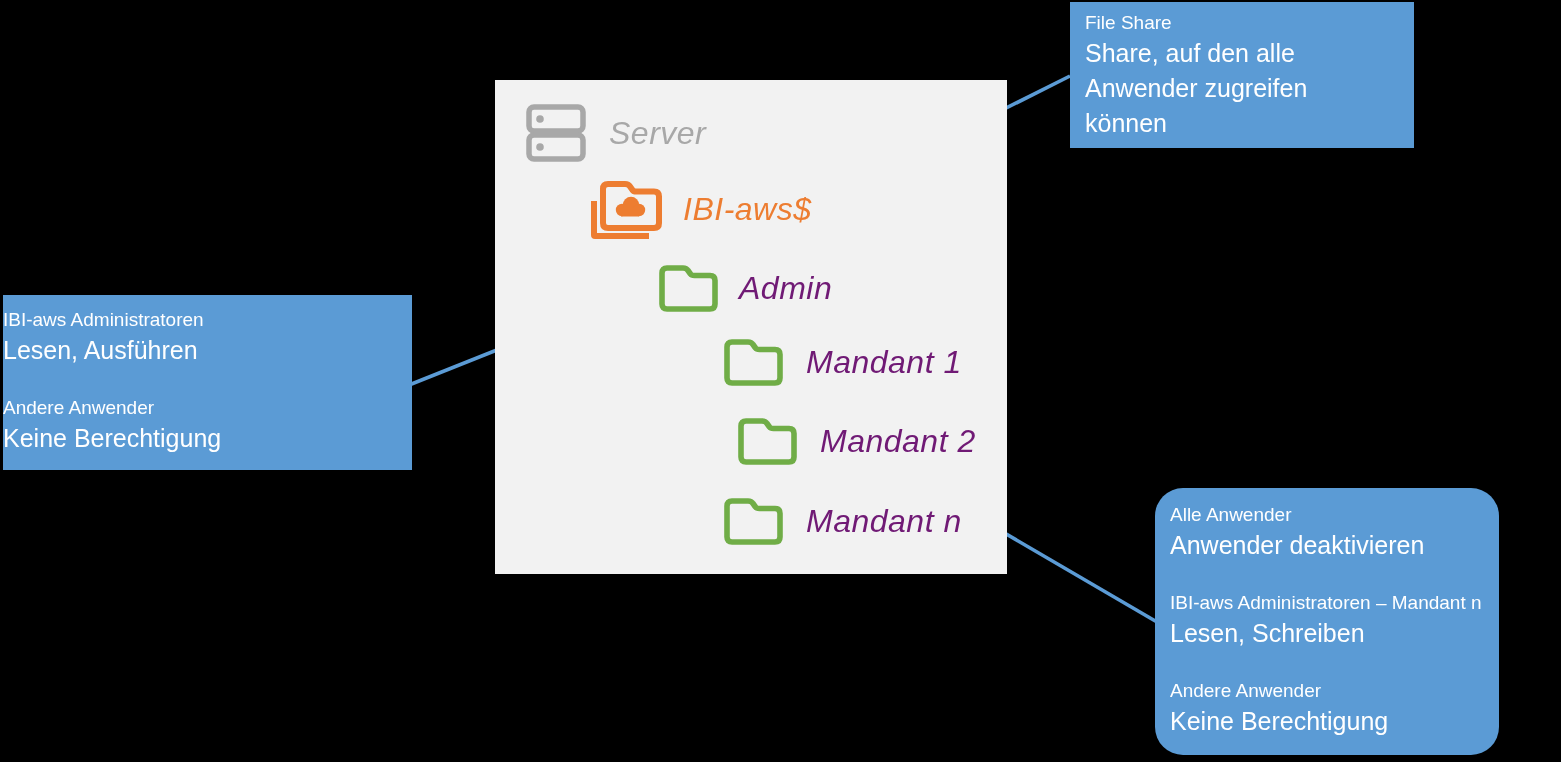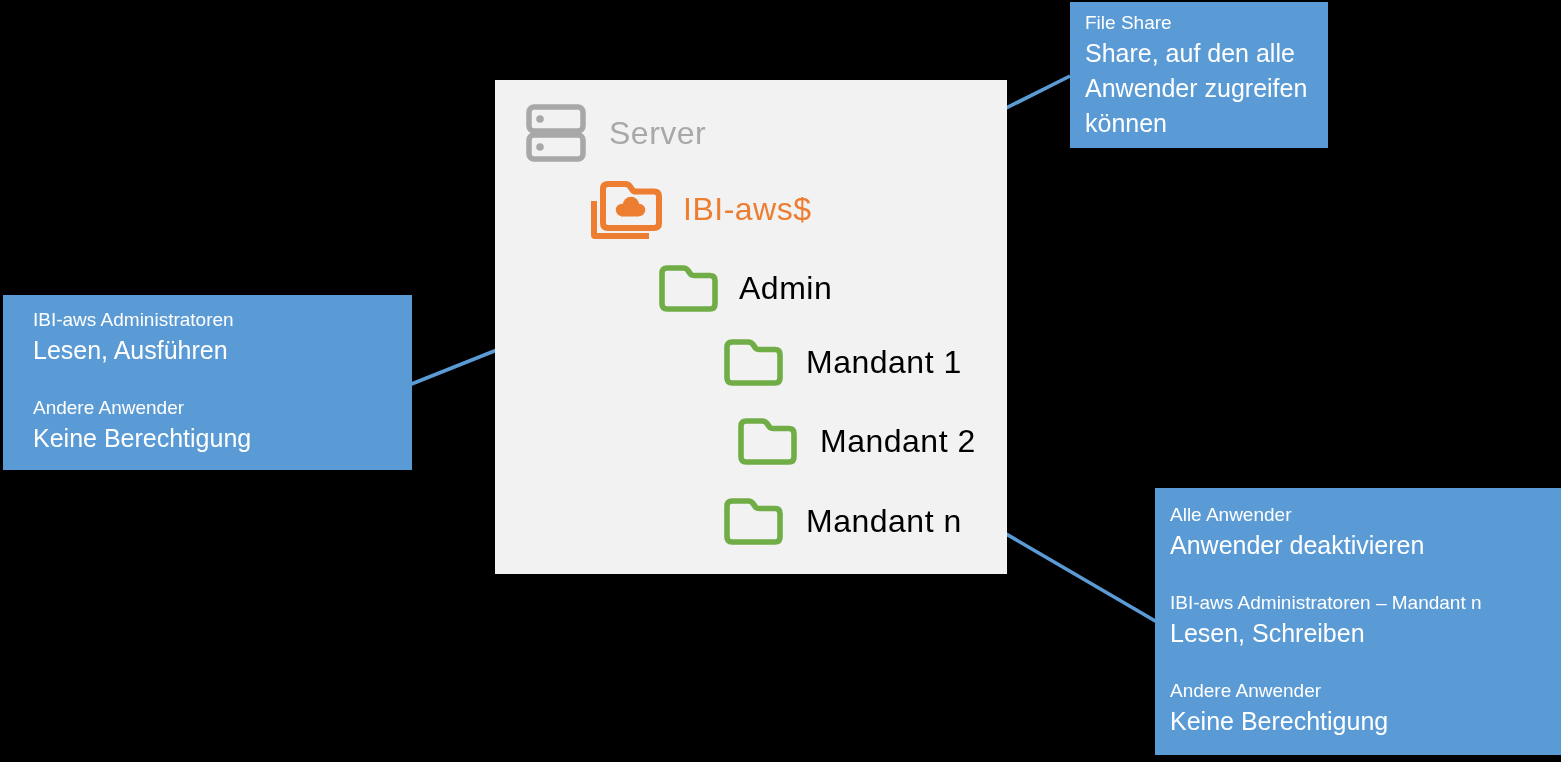--- a/index.html
+++ b/index.html
@@ -28,7 +28,7 @@
   .callout .small{font-size:19px;line-height:26px;}
   .callout .big{font-size:25px;line-height:34px;}
   .callout .spacer{height:28px;}
-  .co-fileshare{left:1070px;top:2px;width:258px;height:146px;padding:8px 15px;}
+  .co-fileshare{left:1070px;top:2px;width:344px;height:146px;padding:8px 15px;}
   .co-fileshare .big{white-space:pre-line;line-height:35px;}
   .co-admin{left:3px;top:295px;width:409px;height:175px;padding:12px 30px;}
   .co-mandant{left:1155px;top:488px;width:406px;height:267px;padding:14px 15px;}

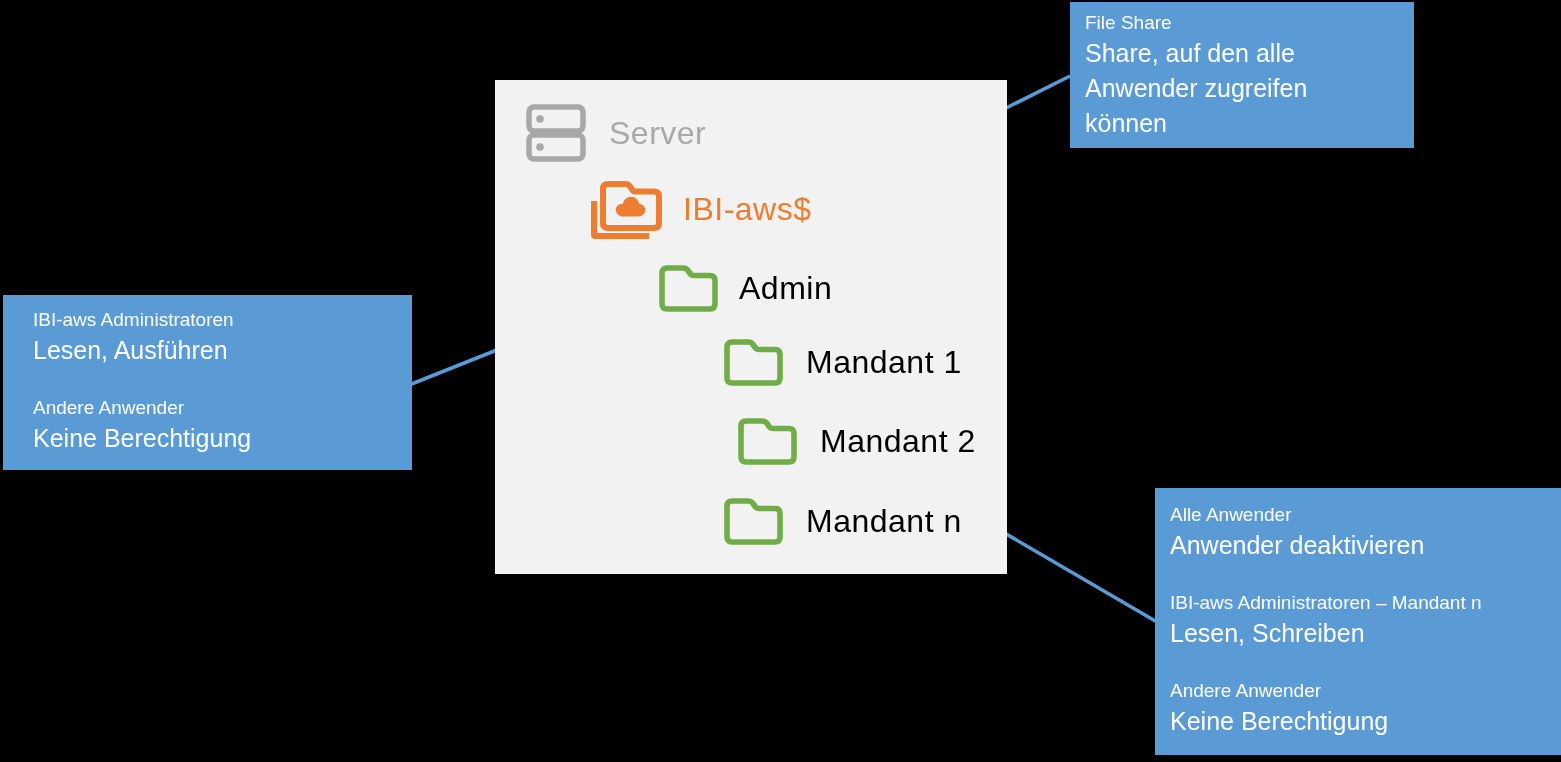--- a/index.html
+++ b/index.html
@@ -12,7 +12,7 @@
     position:absolute;left:495px;top:80px;width:512px;height:494px;
     background:#F2F2F2;
   }
-  .tree-row{position:absolute;display:flex;align-items:center;}
+  .tree-row{position:absolute;display:flex;align-items:center;font-style:italic;}
   .tree-row .label{white-space:nowrap;font-size:32px;letter-spacing:0.5px;}
   .row-server{left:30px;top:22px;gap:22px;}
   .row-server .label{color:#A8A8A8;}

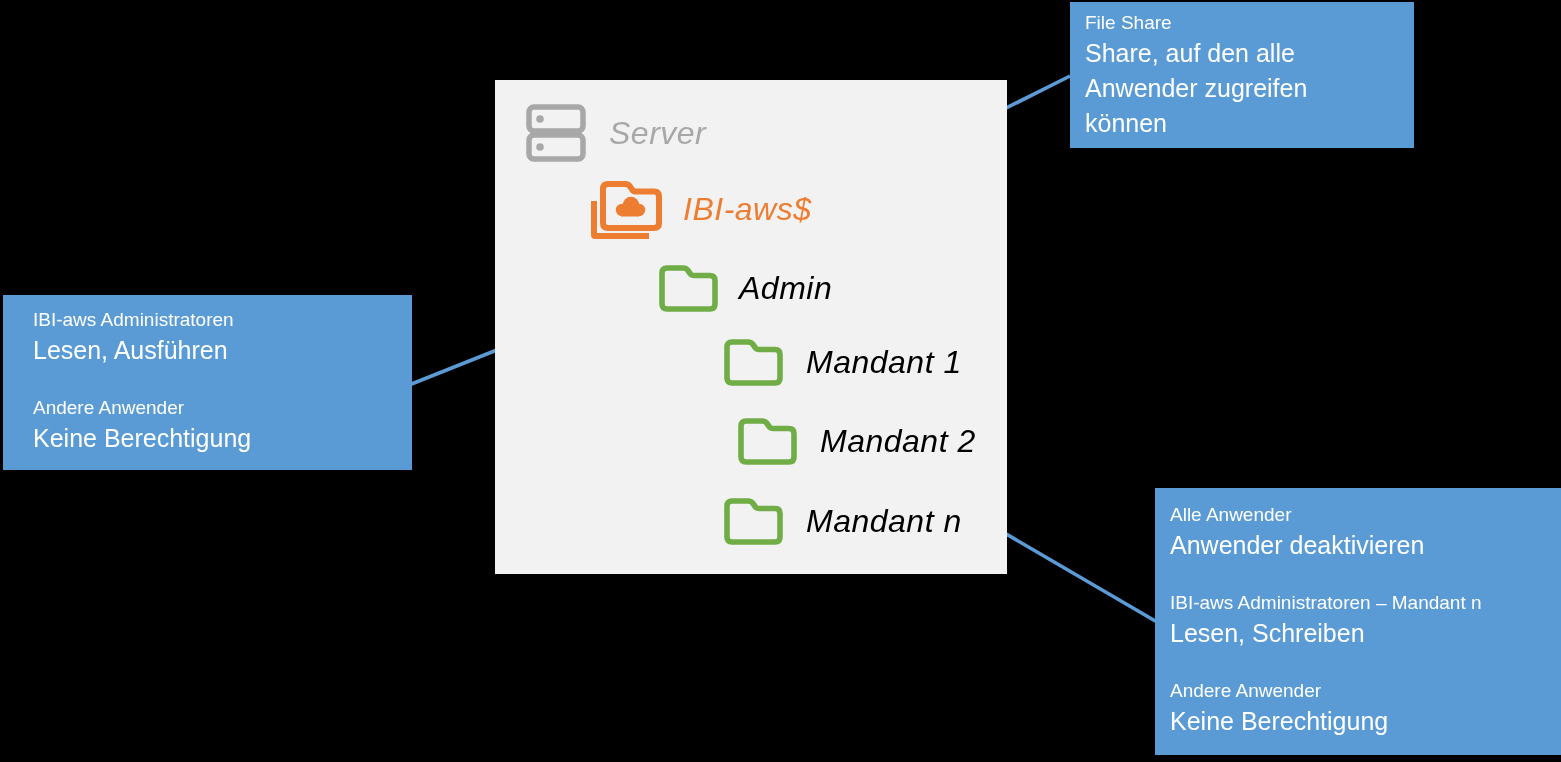--- a/index.html
+++ b/index.html
@@ -22,7 +22,7 @@
   .row-m1{left:227px;top:257px;gap:22px;}
   .row-m2{left:241px;top:336px;gap:22px;}
   .row-mn{left:227px;top:416px;gap:22px;}
-  .green-label{color:#000000;}
+  .green-label{color:#701a75;}
   
   .callout{position:absolute;background:#5B9BD5;color:#fff;box-sizing:border-box;}
   .callout .small{font-size:19px;line-height:26px;}

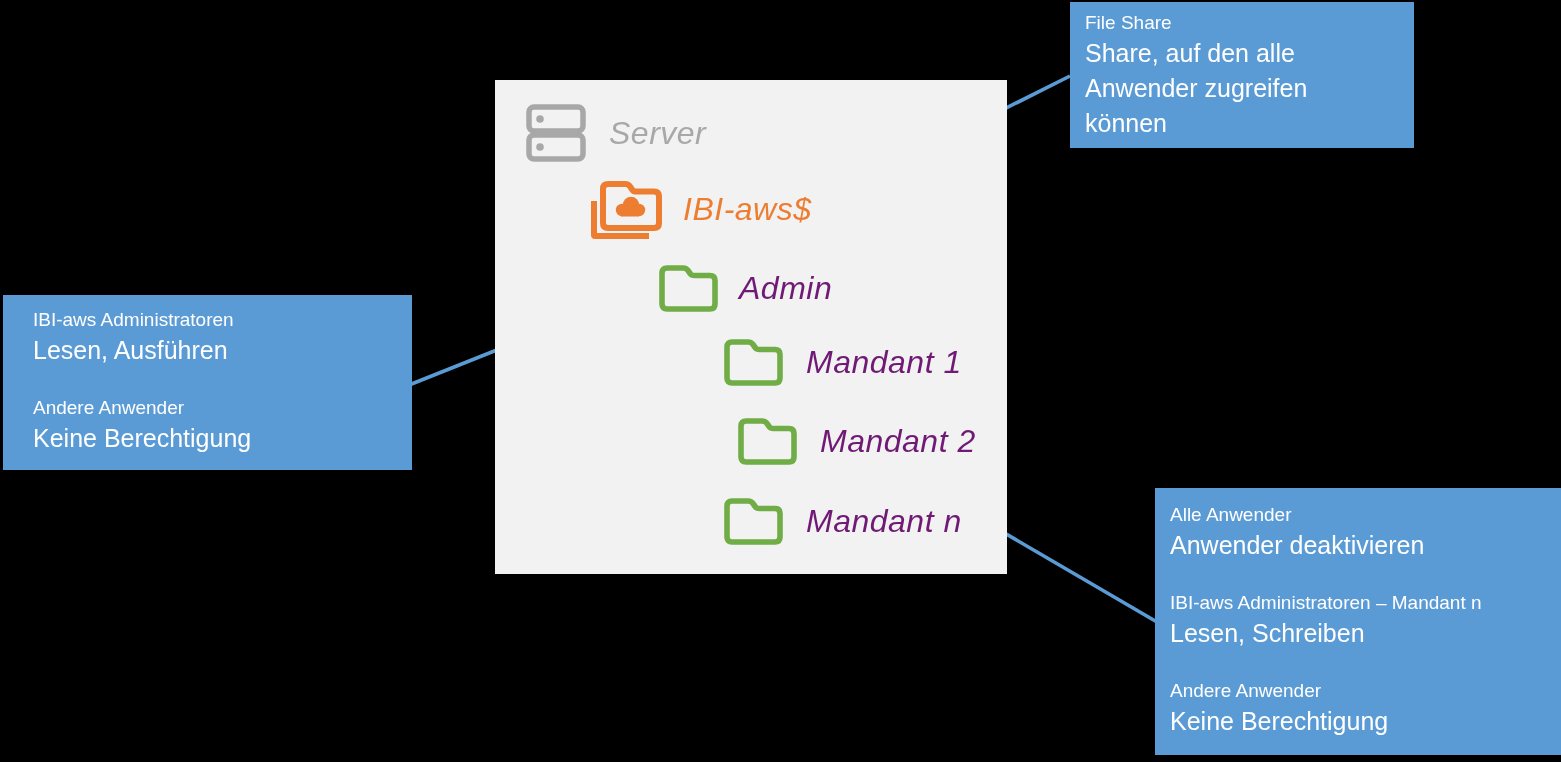--- a/index.html
+++ b/index.html
@@ -30,7 +30,7 @@
   .callout .spacer{height:28px;}
   .co-fileshare{left:1070px;top:2px;width:344px;height:146px;padding:8px 15px;}
   .co-fileshare .big{white-space:pre-line;line-height:35px;}
-  .co-admin{left:3px;top:295px;width:409px;height:175px;padding:12px 30px;}
+  .co-admin{left:3px;top:295px;width:409px;height:175px;padding:12px 0;}
   .co-mandant{left:1155px;top:488px;width:406px;height:267px;padding:14px 15px;}
   
   .arrows{position:absolute;left:0;top:0;width:1561px;height:762px;pointer-events:none;}

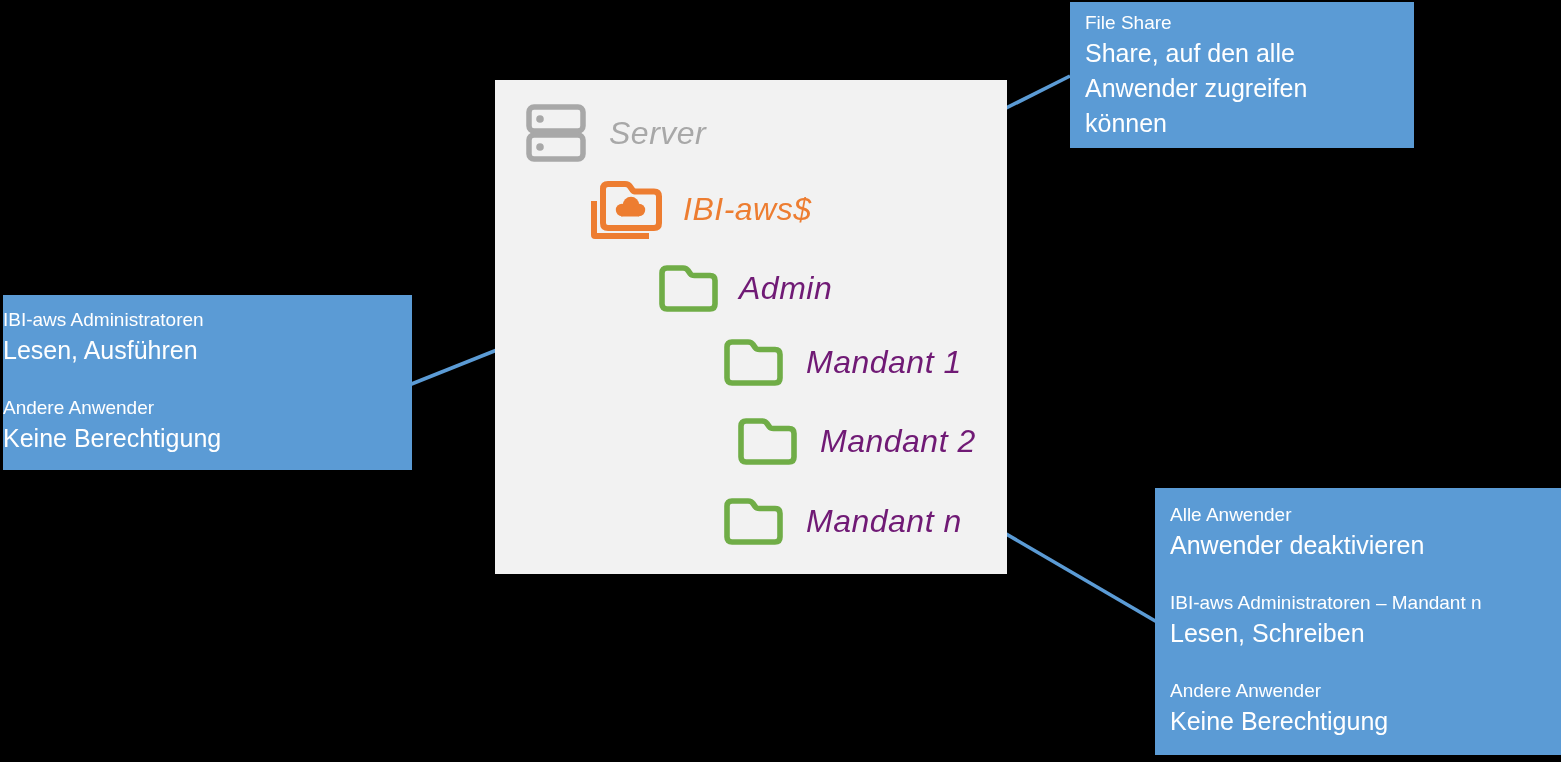--- a/index.html
+++ b/index.html
@@ -31,7 +31,7 @@
   .co-fileshare{left:1070px;top:2px;width:344px;height:146px;padding:8px 15px;}
   .co-fileshare .big{white-space:pre-line;line-height:35px;}
   .co-admin{left:3px;top:295px;width:409px;height:175px;padding:12px 0;}
-  .co-mandant{left:1155px;top:488px;width:406px;height:267px;padding:14px 15px;}
+  .co-mandant{left:1155px;top:488px;width:344px;height:267px;padding:14px 15px;border-radius:28px;}
   
   .arrows{position:absolute;left:0;top:0;width:1561px;height:762px;pointer-events:none;}
   .icon{display:block;flex:0 0 auto;}

